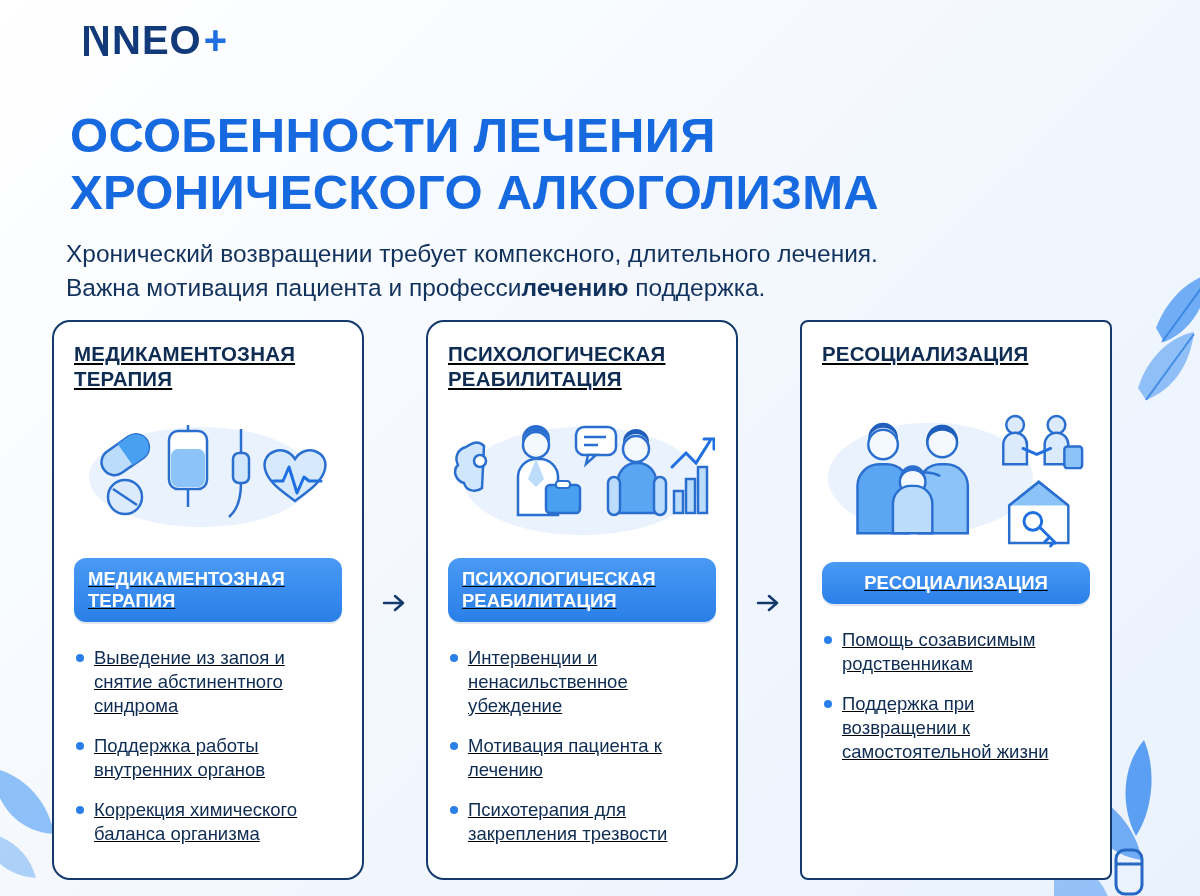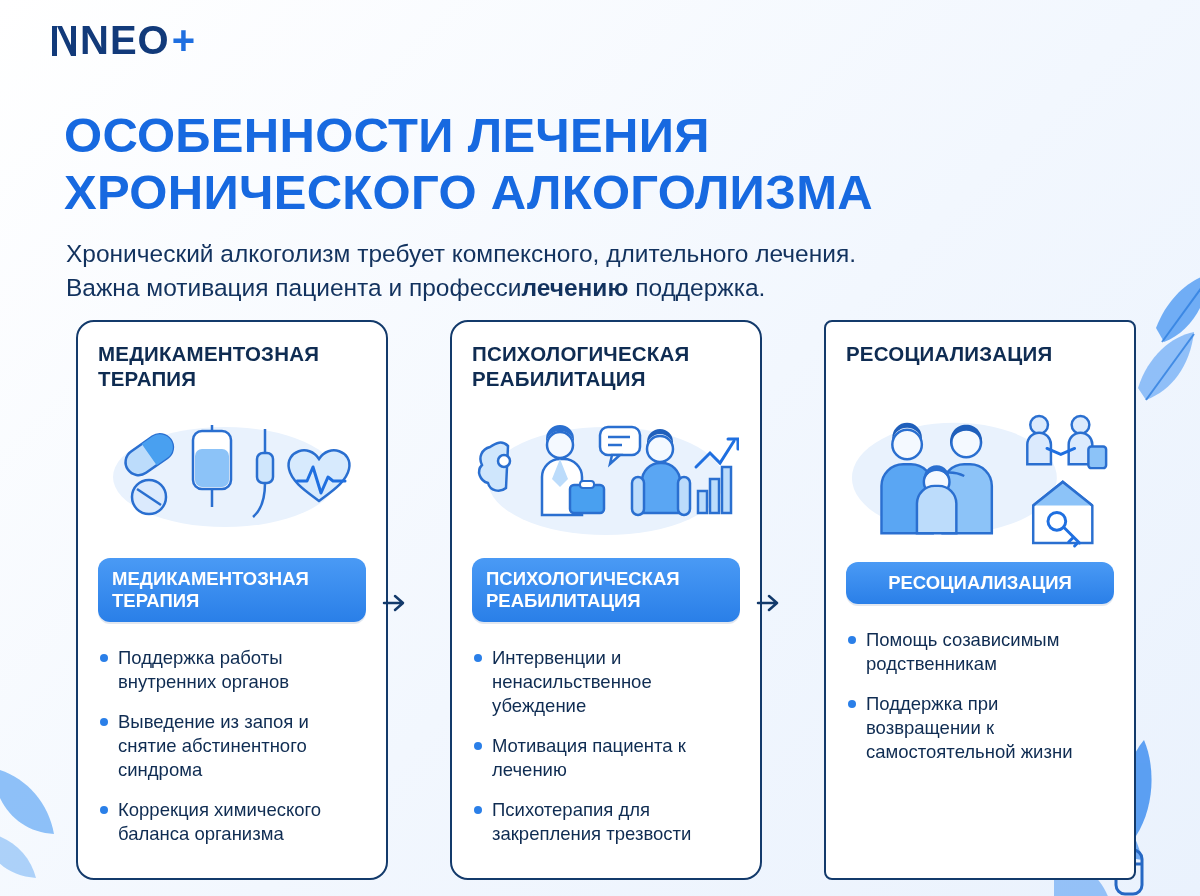--- a/index.html
+++ b/index.html
@@ -25,7 +25,7 @@
 
   
   .logo {
-    position: absolute; left: 52px; top: 18px;
+    position: absolute; left: 84px; top: 18px;
     display: flex; align-items: center;
     font-size: 40px; font-weight: 700; letter-spacing: 1px;
     color: #123a7a;

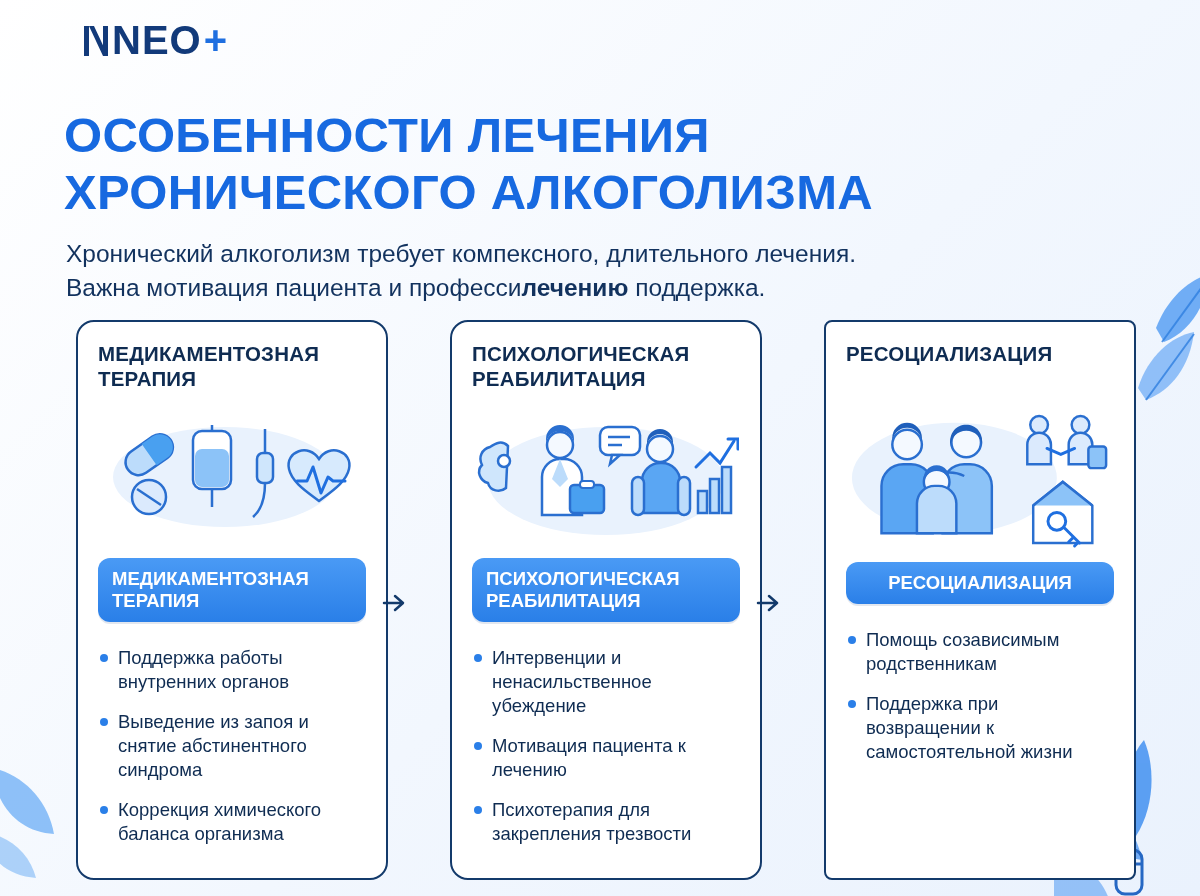--- a/index.html
+++ b/index.html
@@ -35,7 +35,7 @@
 
   
   .headline {
-    position: absolute; left: 64px; top: 74px;
+    position: absolute; left: 70px; top: 74px;
     width: 1090px;
     font-size: 49px; line-height: 1.16;
     font-weight: 800; color: #1769e0;

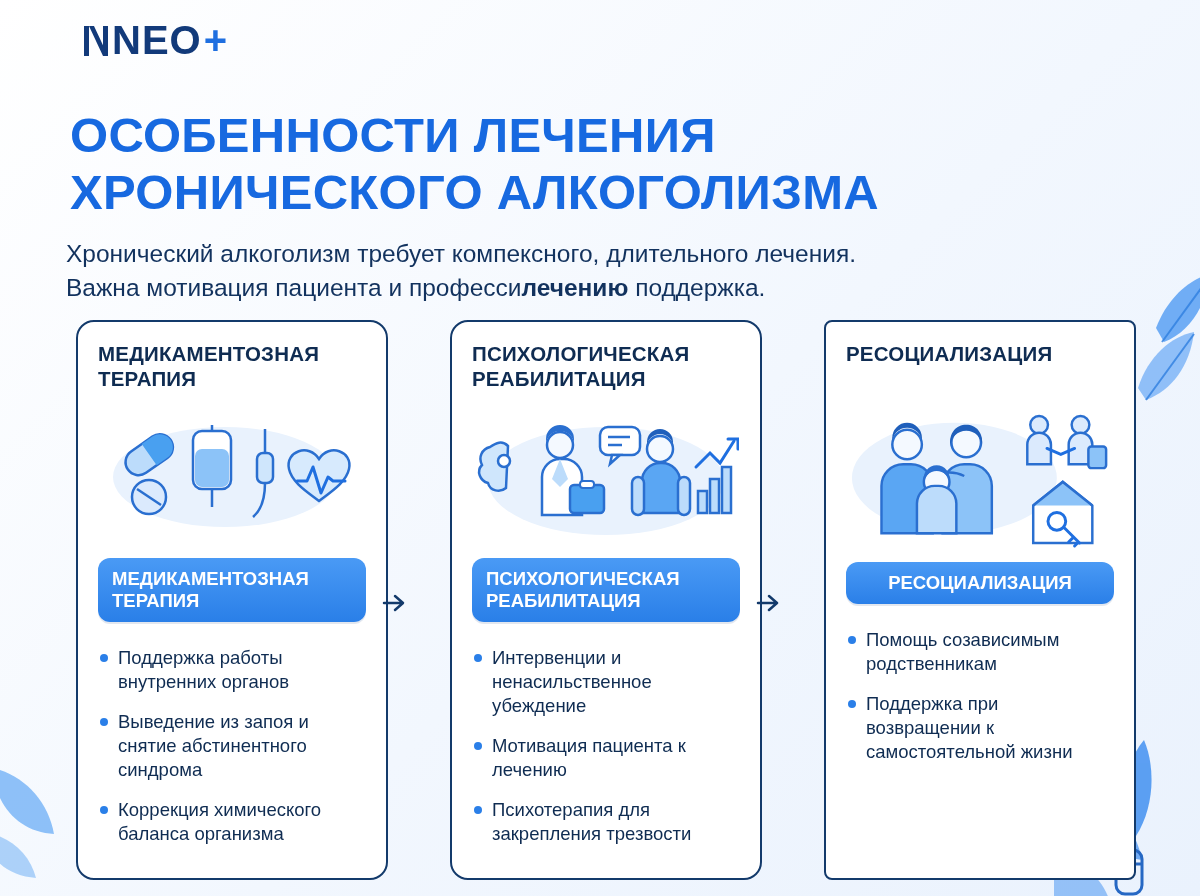--- a/index.html
+++ b/index.html
@@ -171,7 +171,7 @@
   </h1>
 
   <p class="subhead">
-    <span>Хронический алкоголизм требует компексного, длительного лечения.</span><br>
+    <span>Хронический возвращении требует компексного, длительного лечения.</span><br>
     <span>Важна мотивация пациента и професси</span><b>лечению</b><span> поддержка.</span>
   </p>
 

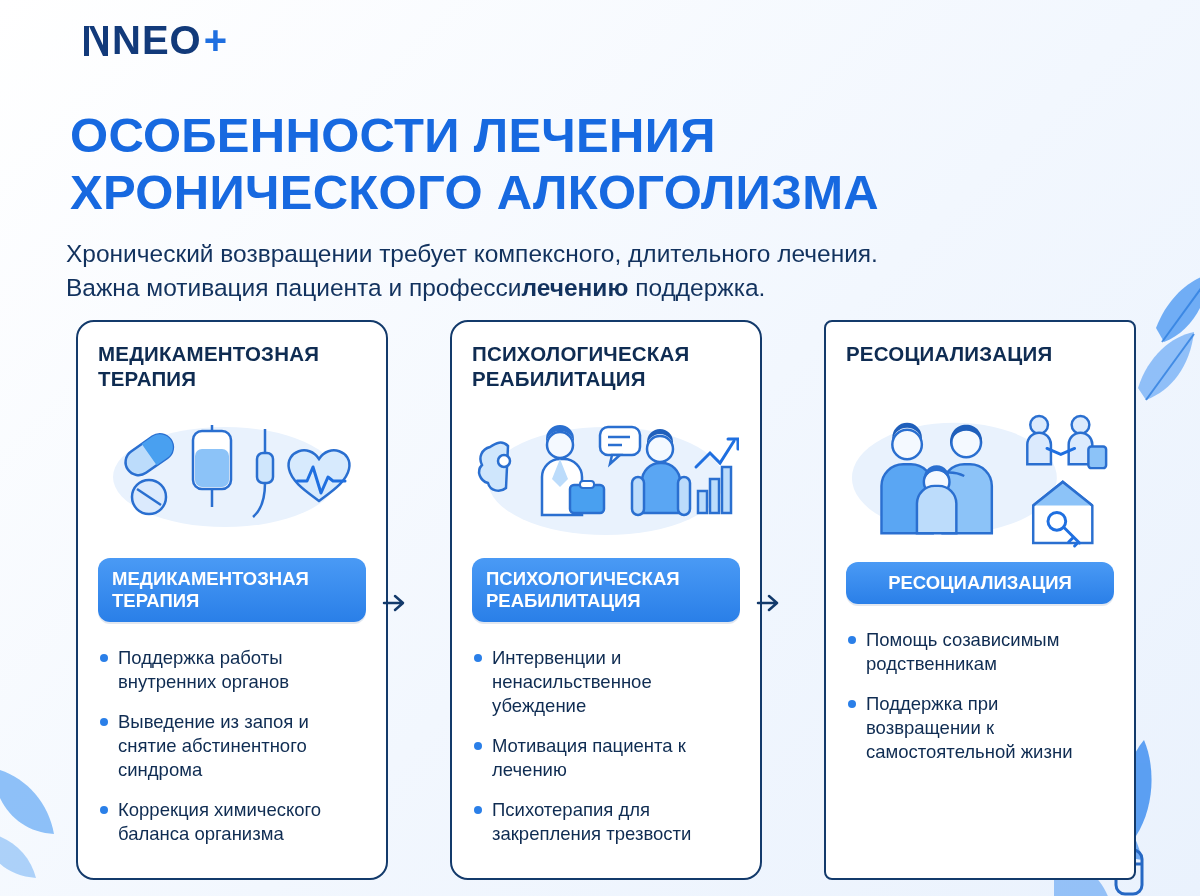--- a/index.html
+++ b/index.html
@@ -53,9 +53,9 @@
 
   
   .cards {
-    position: absolute; left: 76px; top: 320px;
+    position: absolute; left: 52px; top: 320px;
     width: 1080px; height: 560px;
-    display: flex; gap: 0;
+    display: flex; gap: 0; text-decoration: underline;
   }
   .col {
     position: relative;

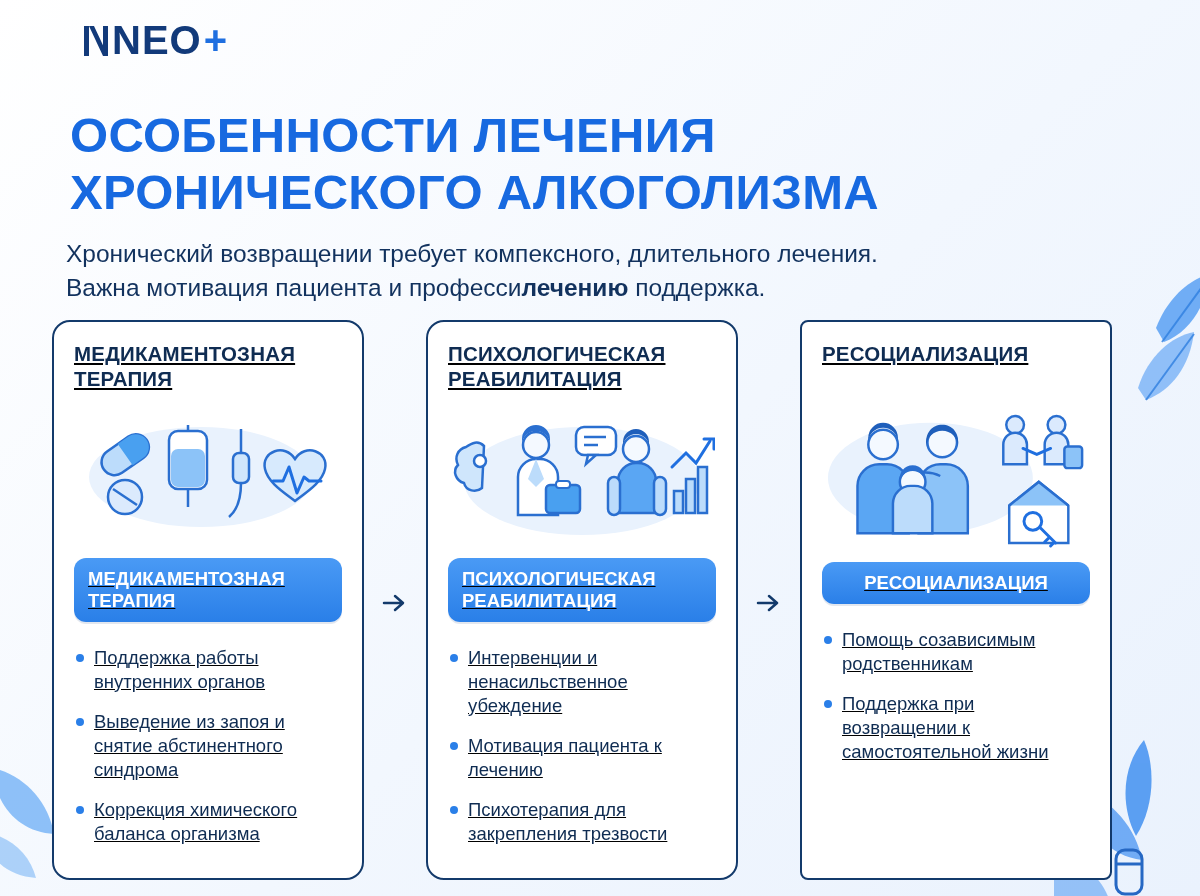--- a/index.html
+++ b/index.html
@@ -206,8 +206,8 @@
       </div>
       <div class="pill">МЕДИКАМЕНТОЗНАЯ ТЕРАПИЯ</div>
       <ul class="bullets">
+        <li>Выведение из запоя и снятие абстинентного синдрома</li>
         <li>Поддержка работы внутренних органов</li>
-        <li>Выведение из запоя и снятие абстинентного синдрома</li>
         <li>Коррекция химического баланса организма</li>
       </ul>
     </div>

